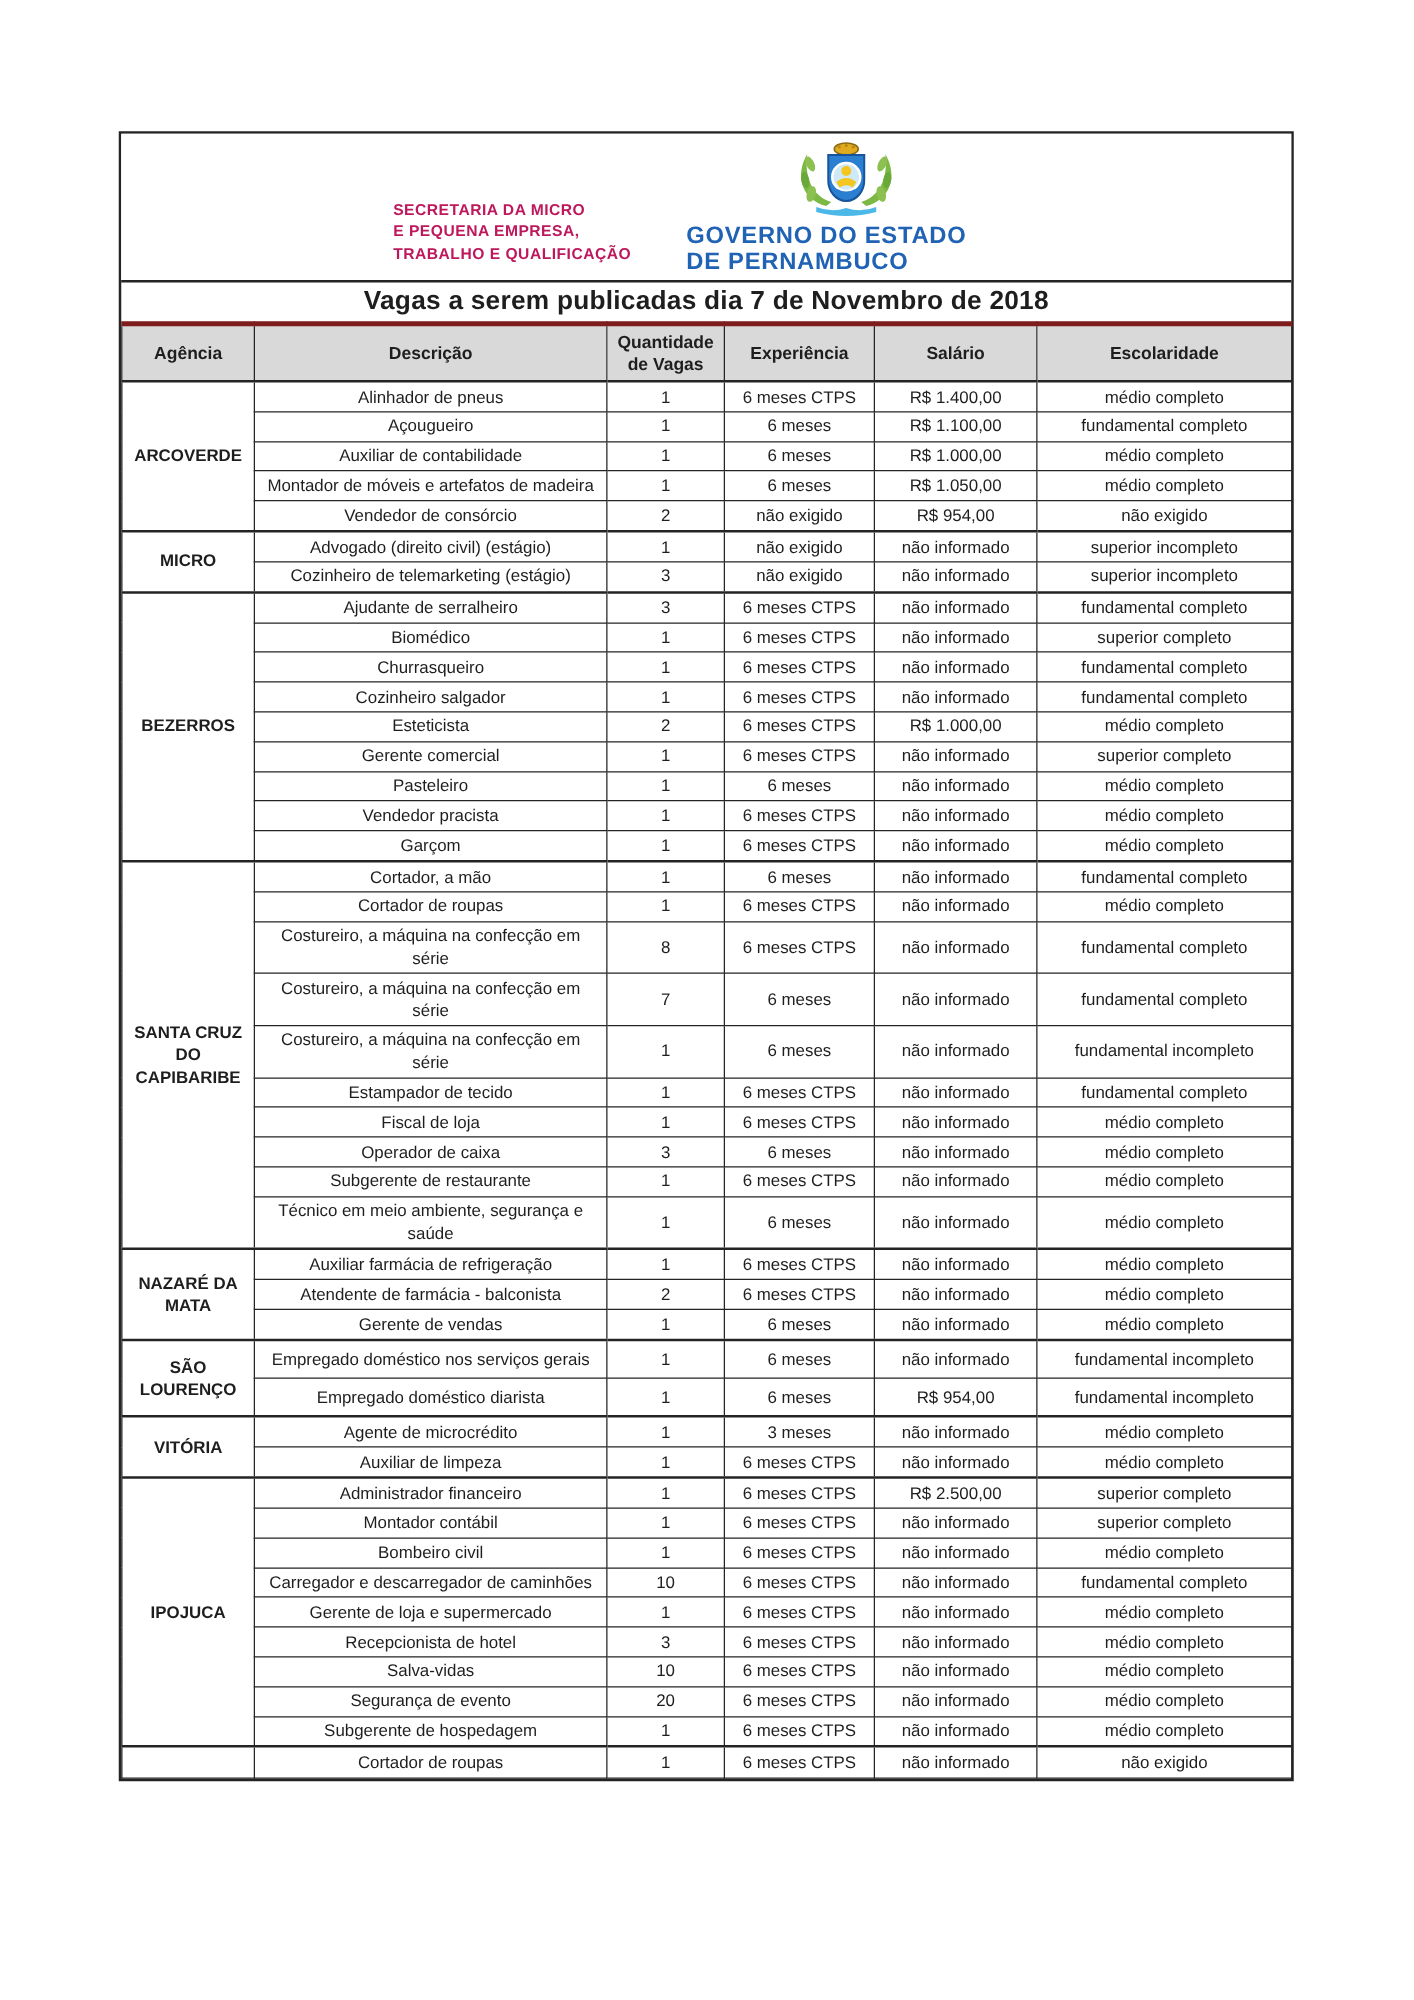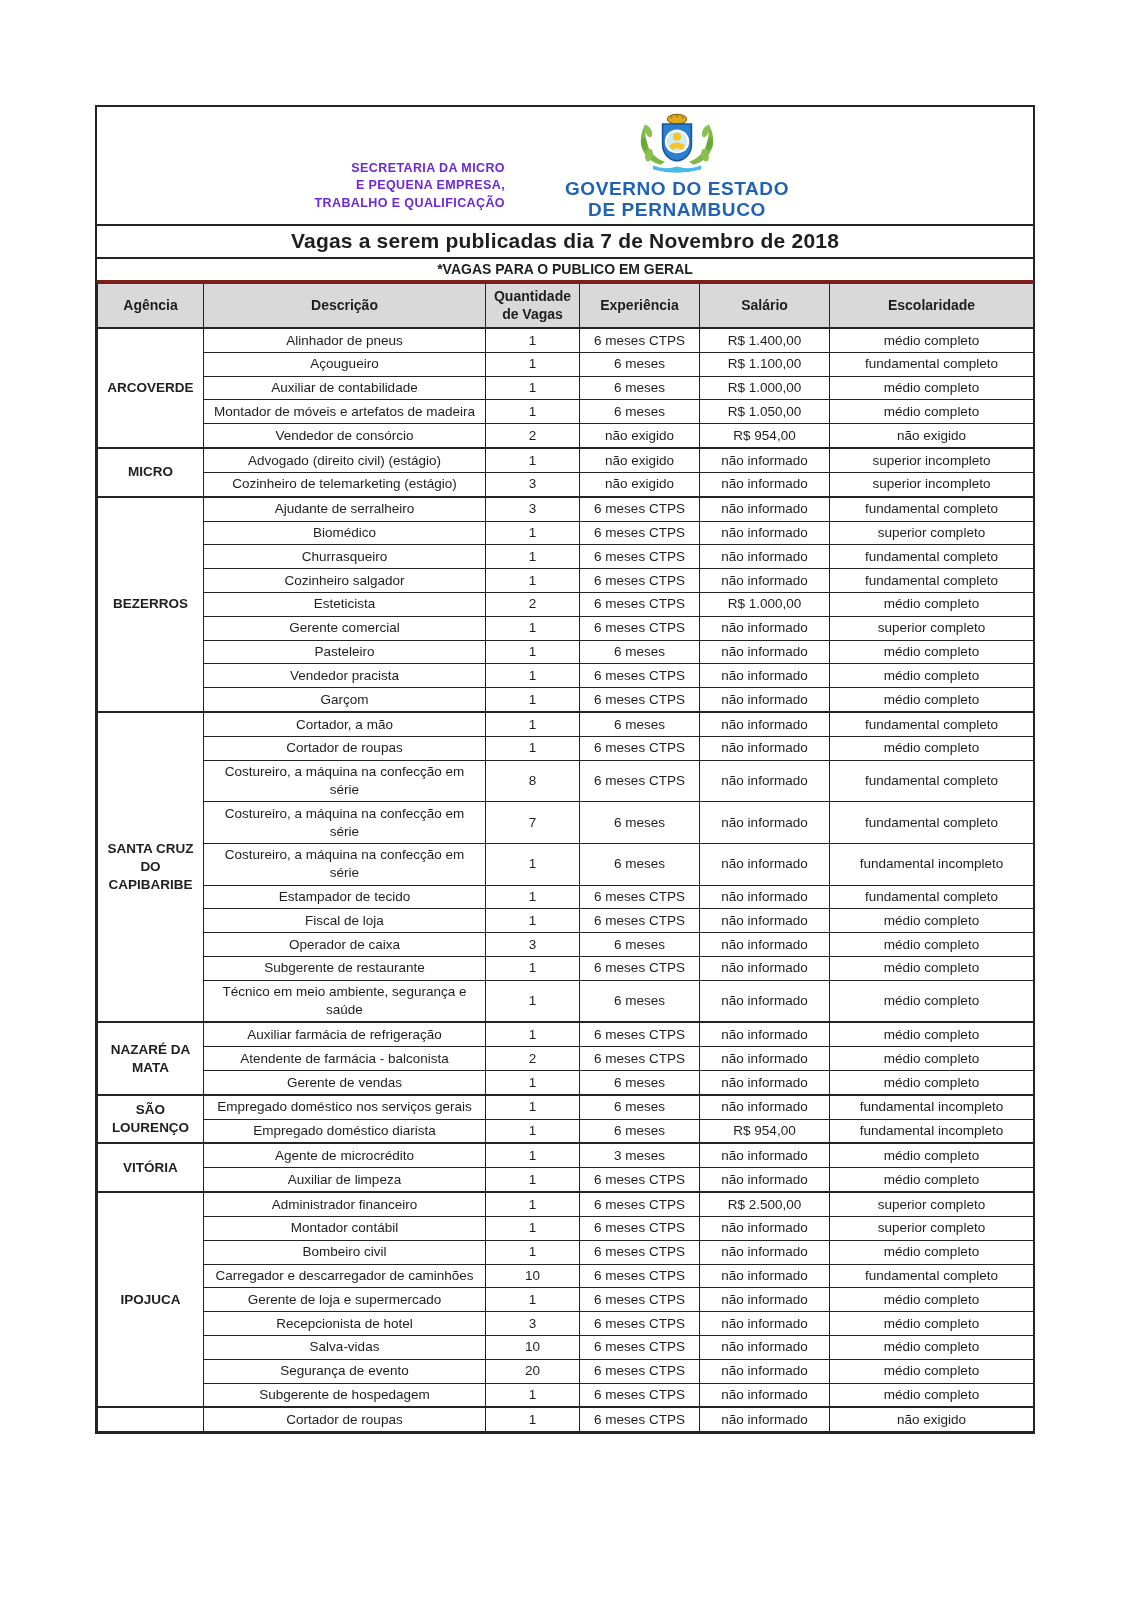--- a/index.html
+++ b/index.html
@@ -20,9 +20,9 @@
   .letterhead { position:relative; height:117px; background:#ffffff; }
   .secretaria {
     position:absolute; right:528px; bottom:12px;
-    text-align:right;
+    text-align:left;
     font-size:12.5px; font-weight:bold; letter-spacing:0.4px;
-    color:#6d28d9; line-height:1.4;
+    color:#be185d; line-height:1.4;
     white-space:nowrap;
   }
   .gov-block {

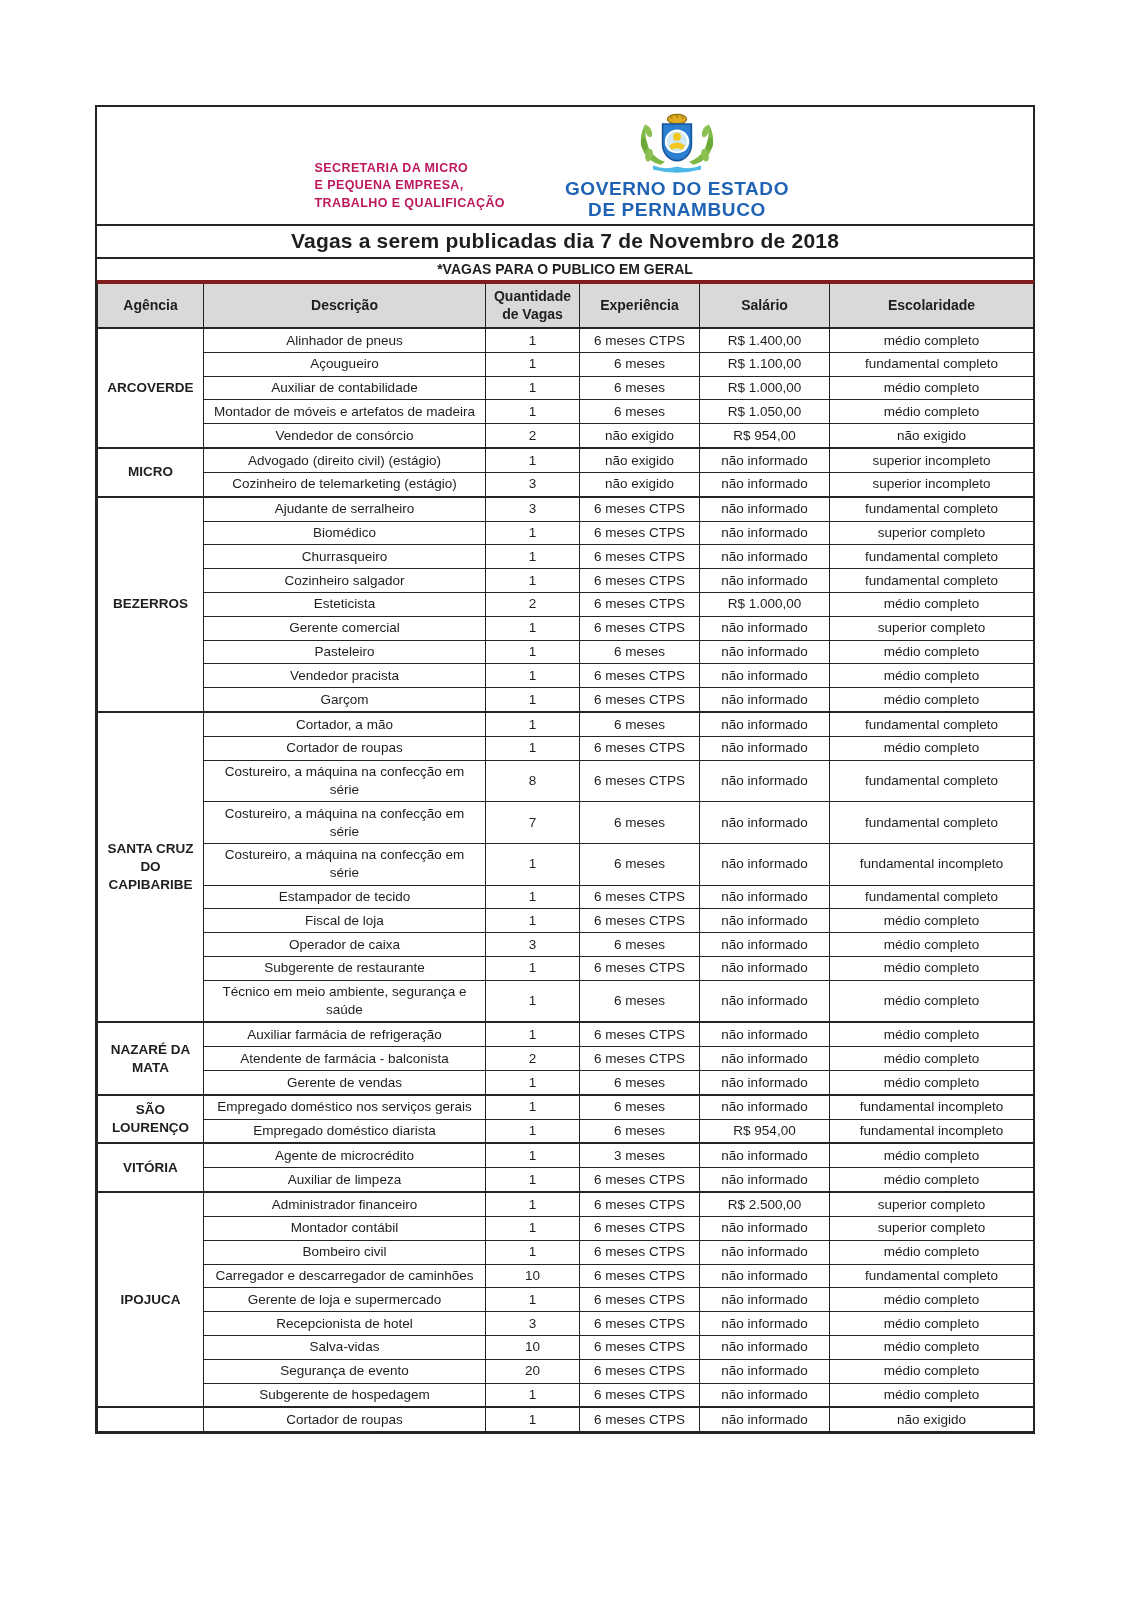--- a/index.html
+++ b/index.html
@@ -27,7 +27,6 @@
   }
   .gov-block {
     position:absolute; left:452px; top:5px; width:256px;
-    text-align:center;
   }
   .gov-block svg { display:block; margin:0 auto; }
   .gov-text {

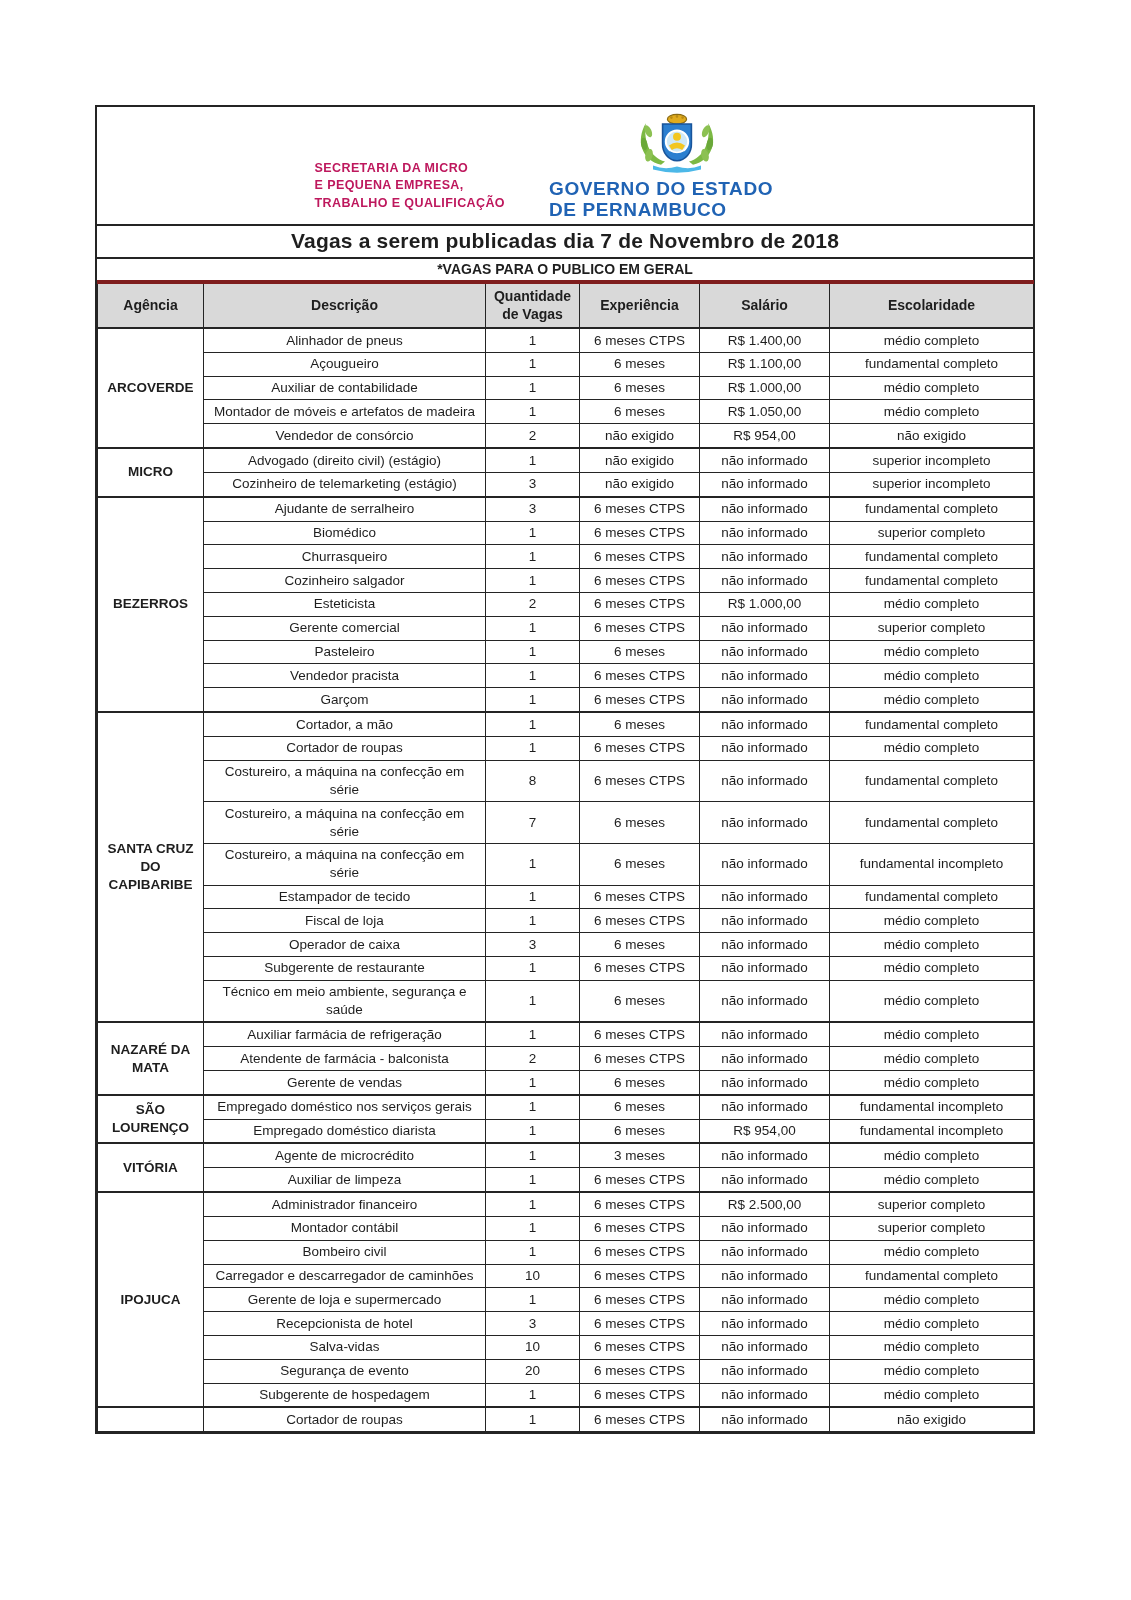--- a/index.html
+++ b/index.html
@@ -122,7 +122,6 @@
     </div>
 
     <div class="title-row">Vagas a serem publicadas dia 7 de Novembro de 2018</div>
-    <div class="subtitle-row">*VAGAS PARA O PUBLICO EM GERAL</div>
 
     <table class="vagas">
       <colgroup>

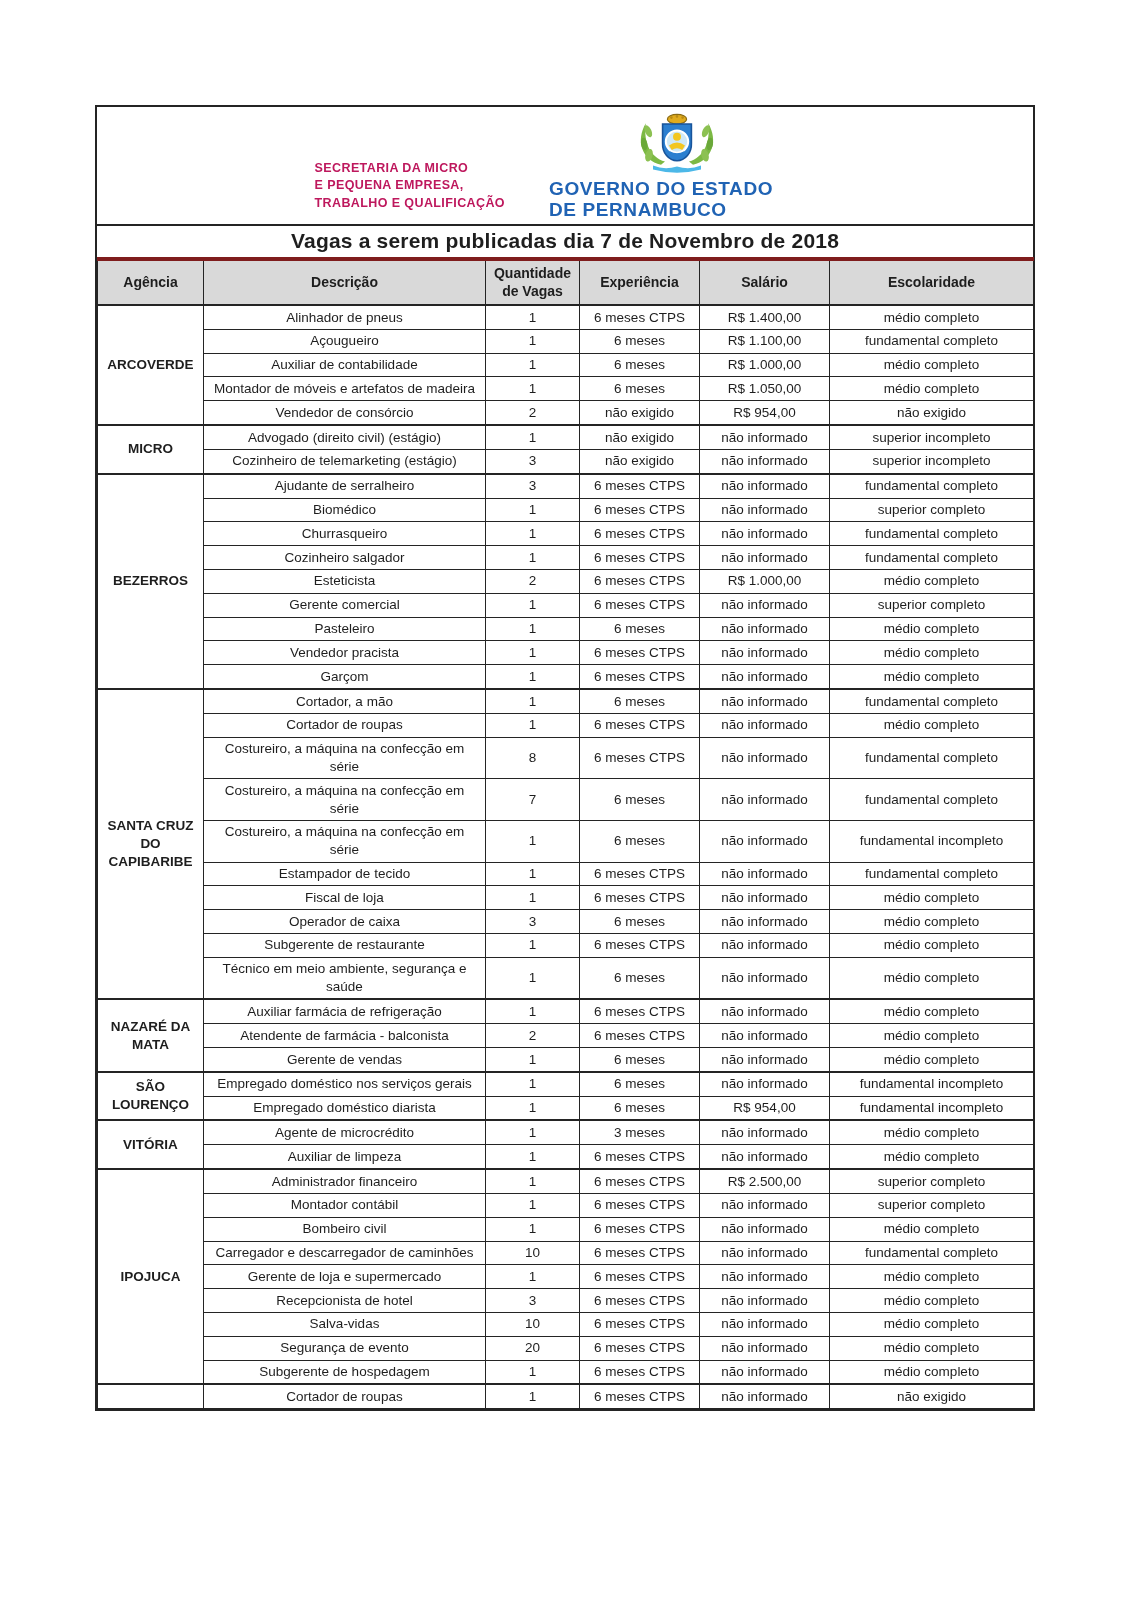--- a/index.html
+++ b/index.html
@@ -72,7 +72,7 @@
     background:#ffffff;
   }
   table.vagas tbody td.agency {
-    font-weight:bold; padding:2px 3px; font-size:13.5px;
+    font-weight:bold; padding:12px 3px; font-size:13.5px;
   }
   table.vagas tbody tr.section-start td { border-top:2px solid #242424; }
 </style>

